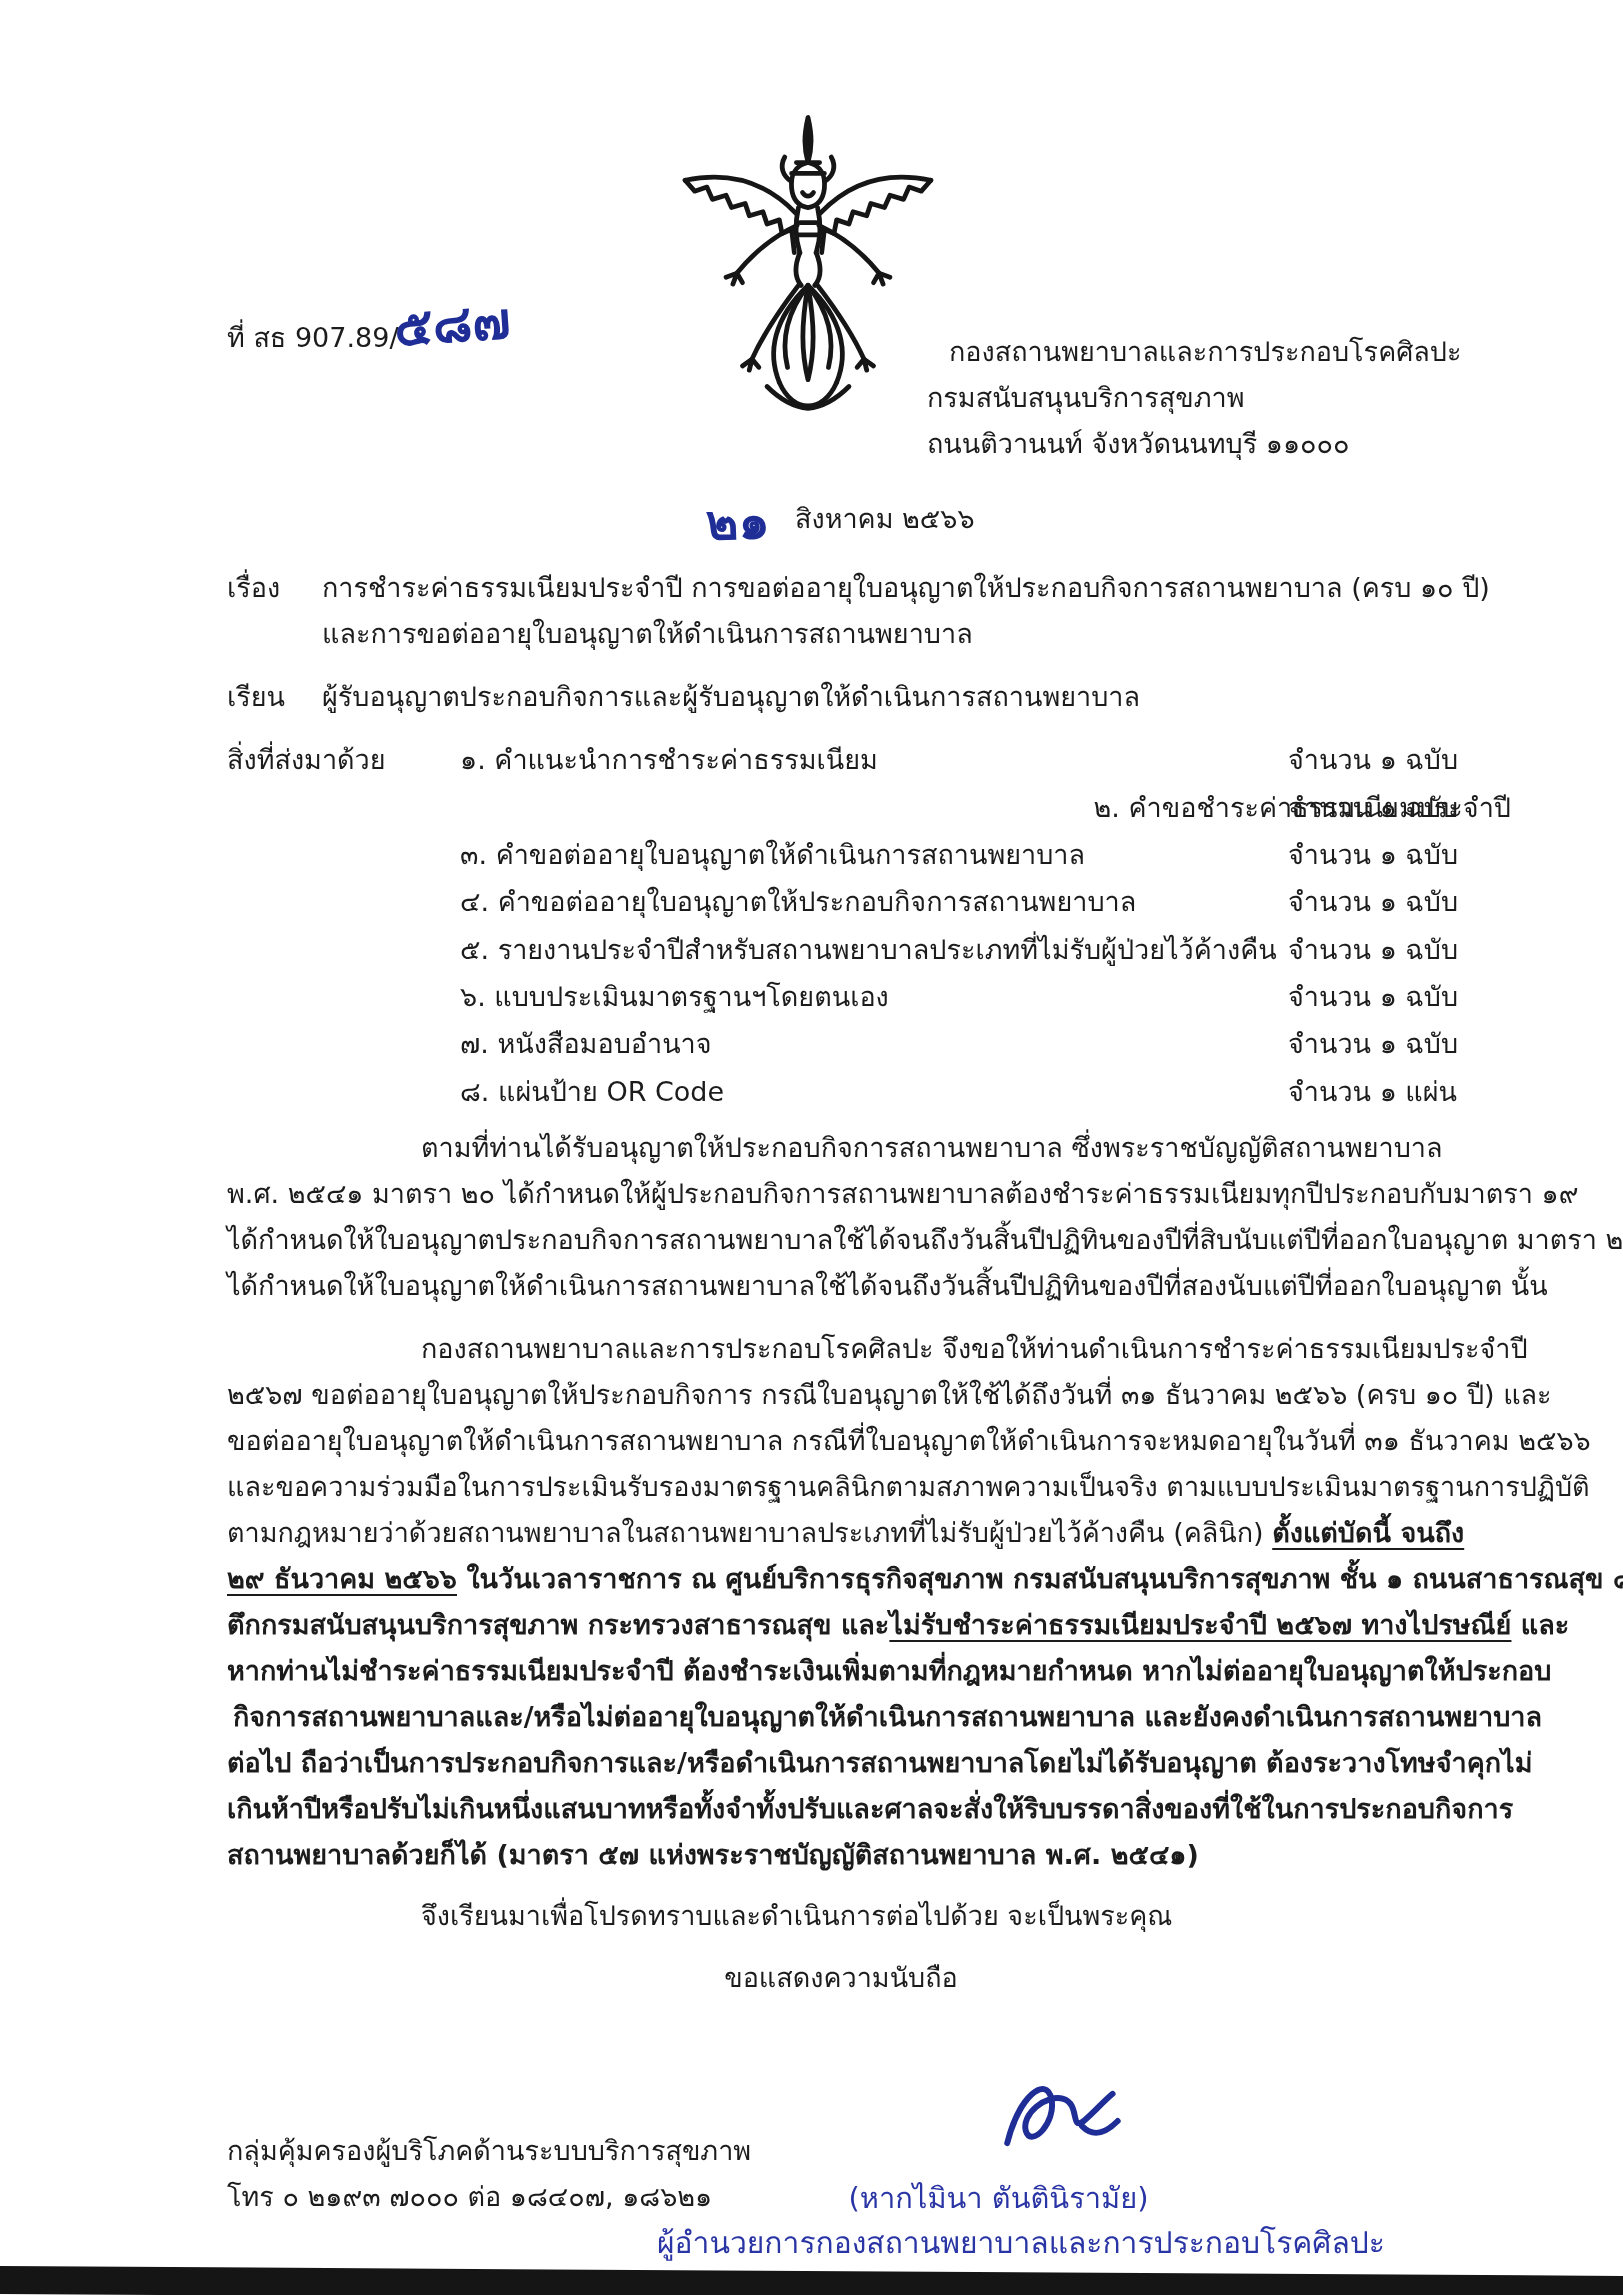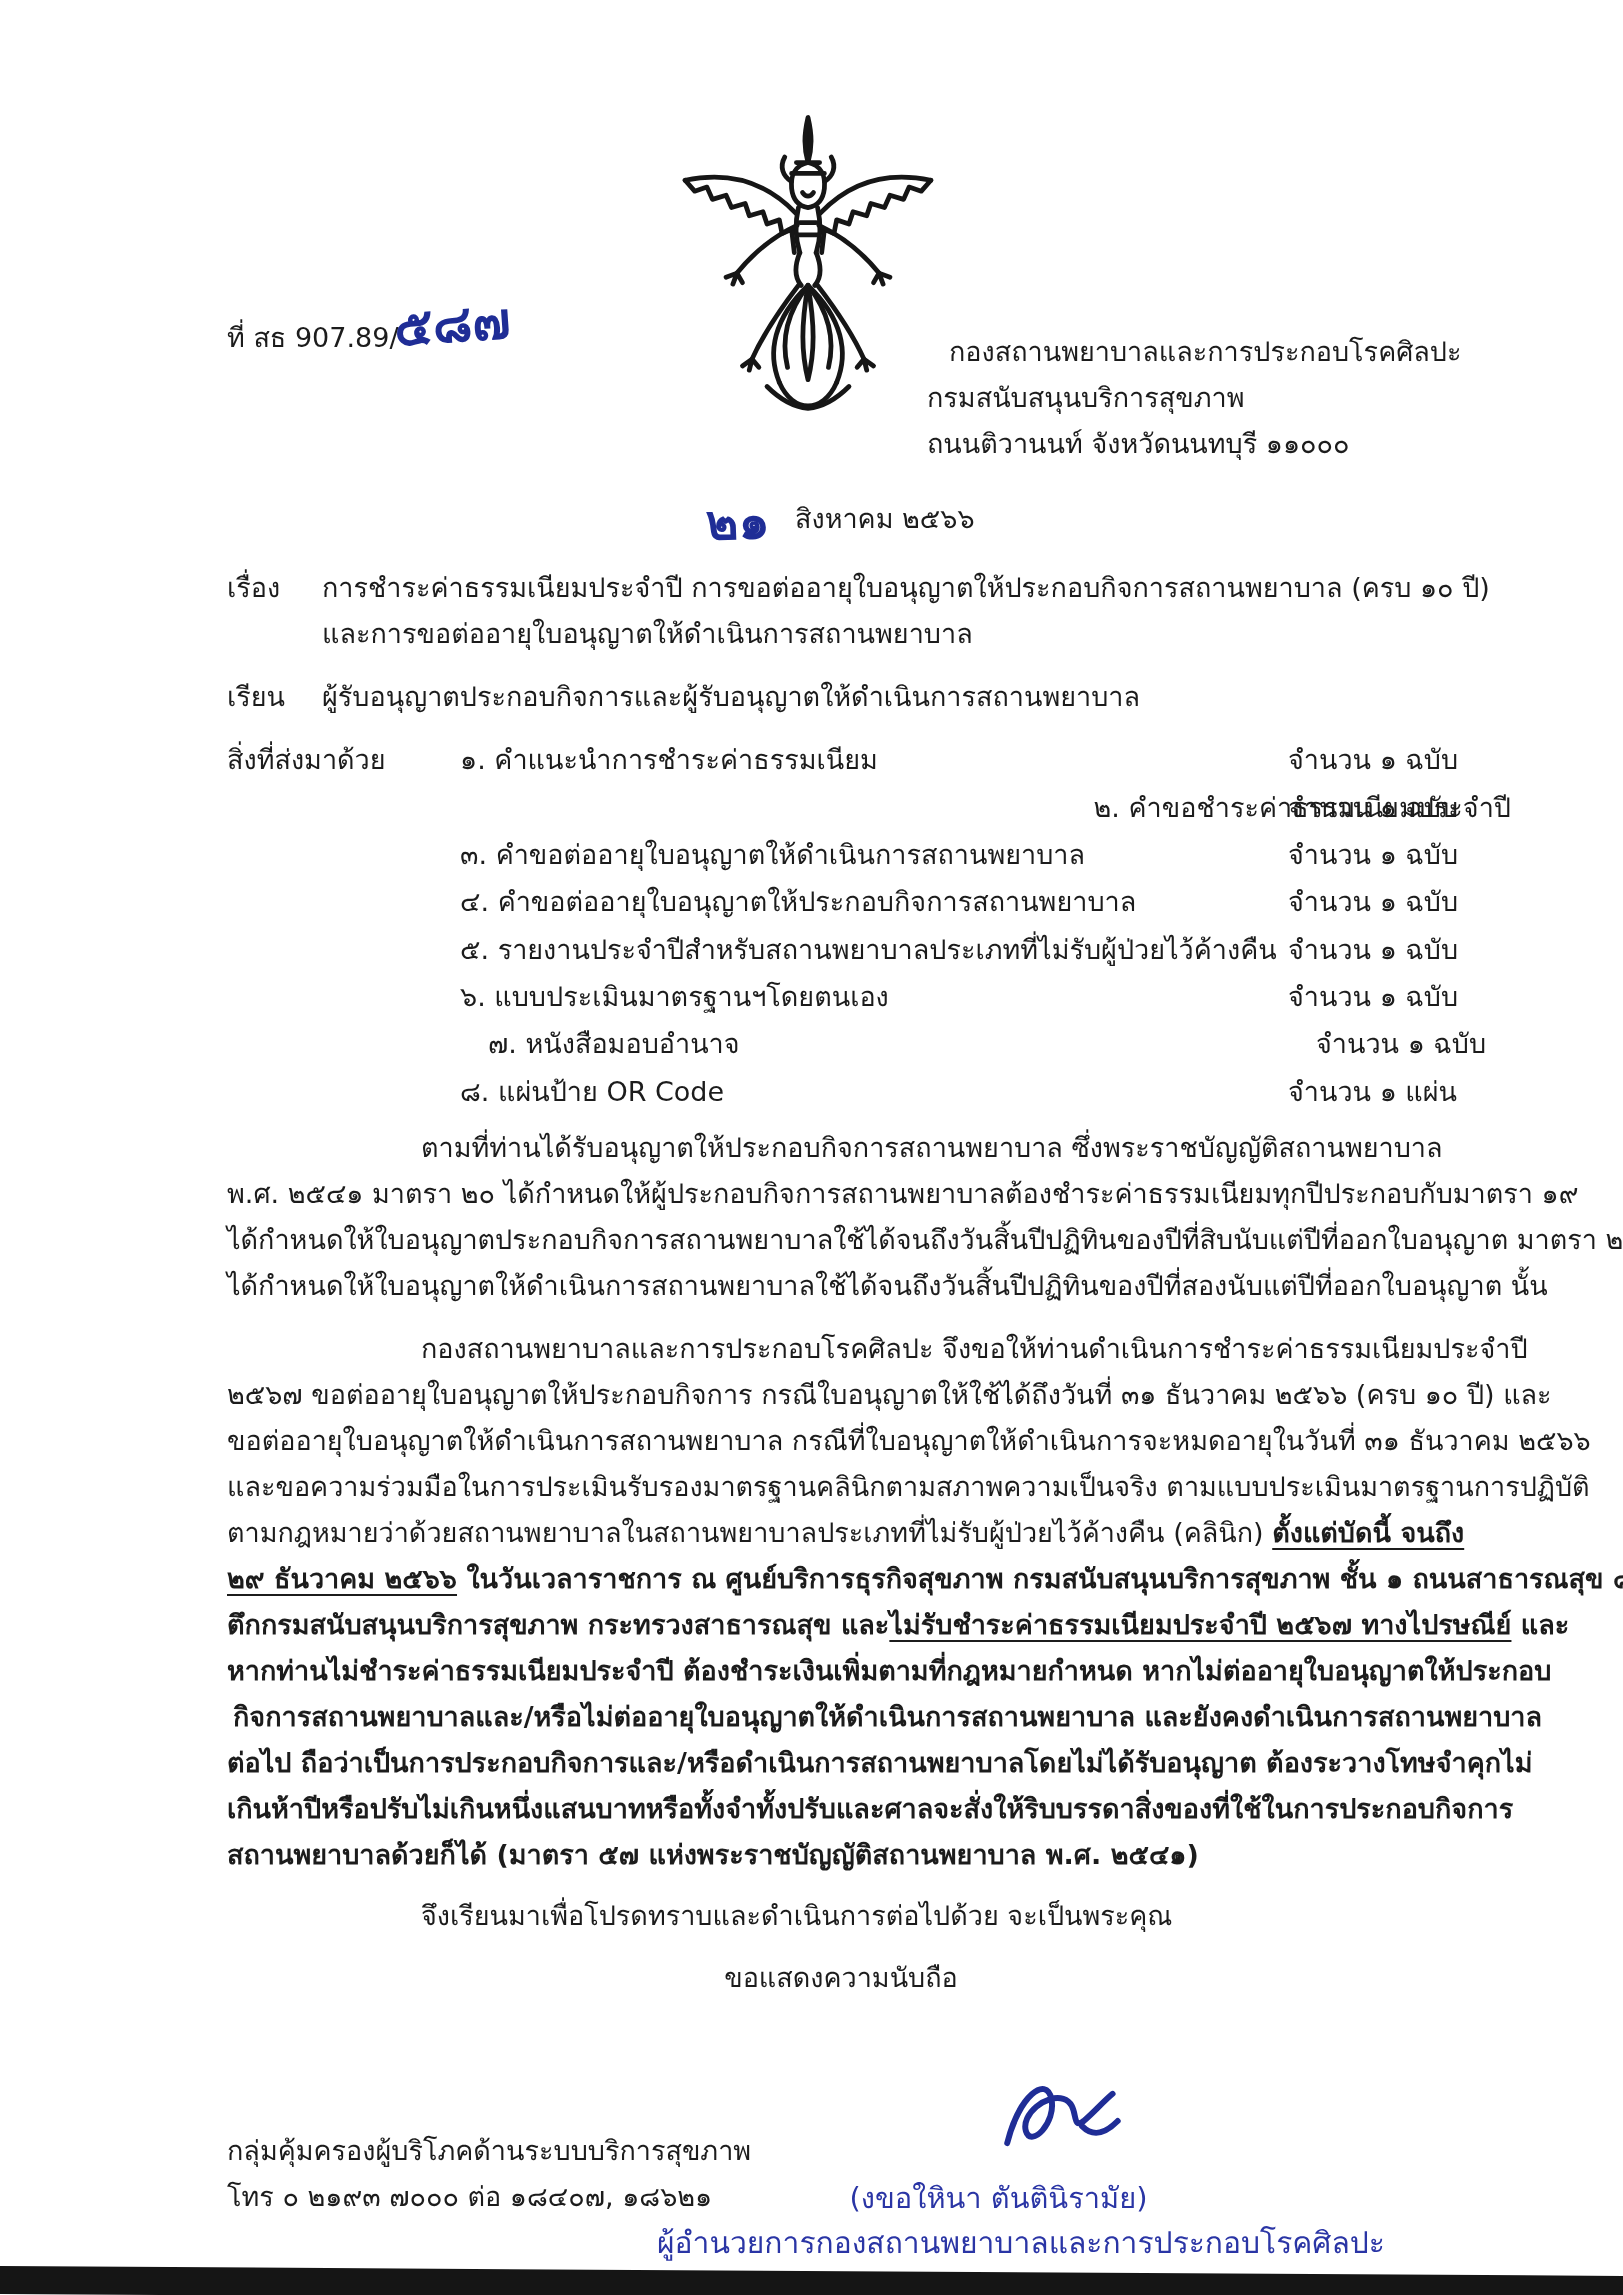--- a/index.html
+++ b/index.html
@@ -130,7 +130,7 @@
     <span>แบบประเมินมาตรฐานฯโดยตนเอง</span>
     <span class="row-qty">จำนวน ๑ ฉบับ</span>
   </div>
-  <div class="attach-row t" style="top:1021px;margin-left:28px;">
+  <div class="attach-row t" style="top:1021px;">
     <span>๗.</span>
     <span>หนังสือมอบอำนาจ</span>
     <span class="row-qty">จำนวน ๑ ฉบับ</span>

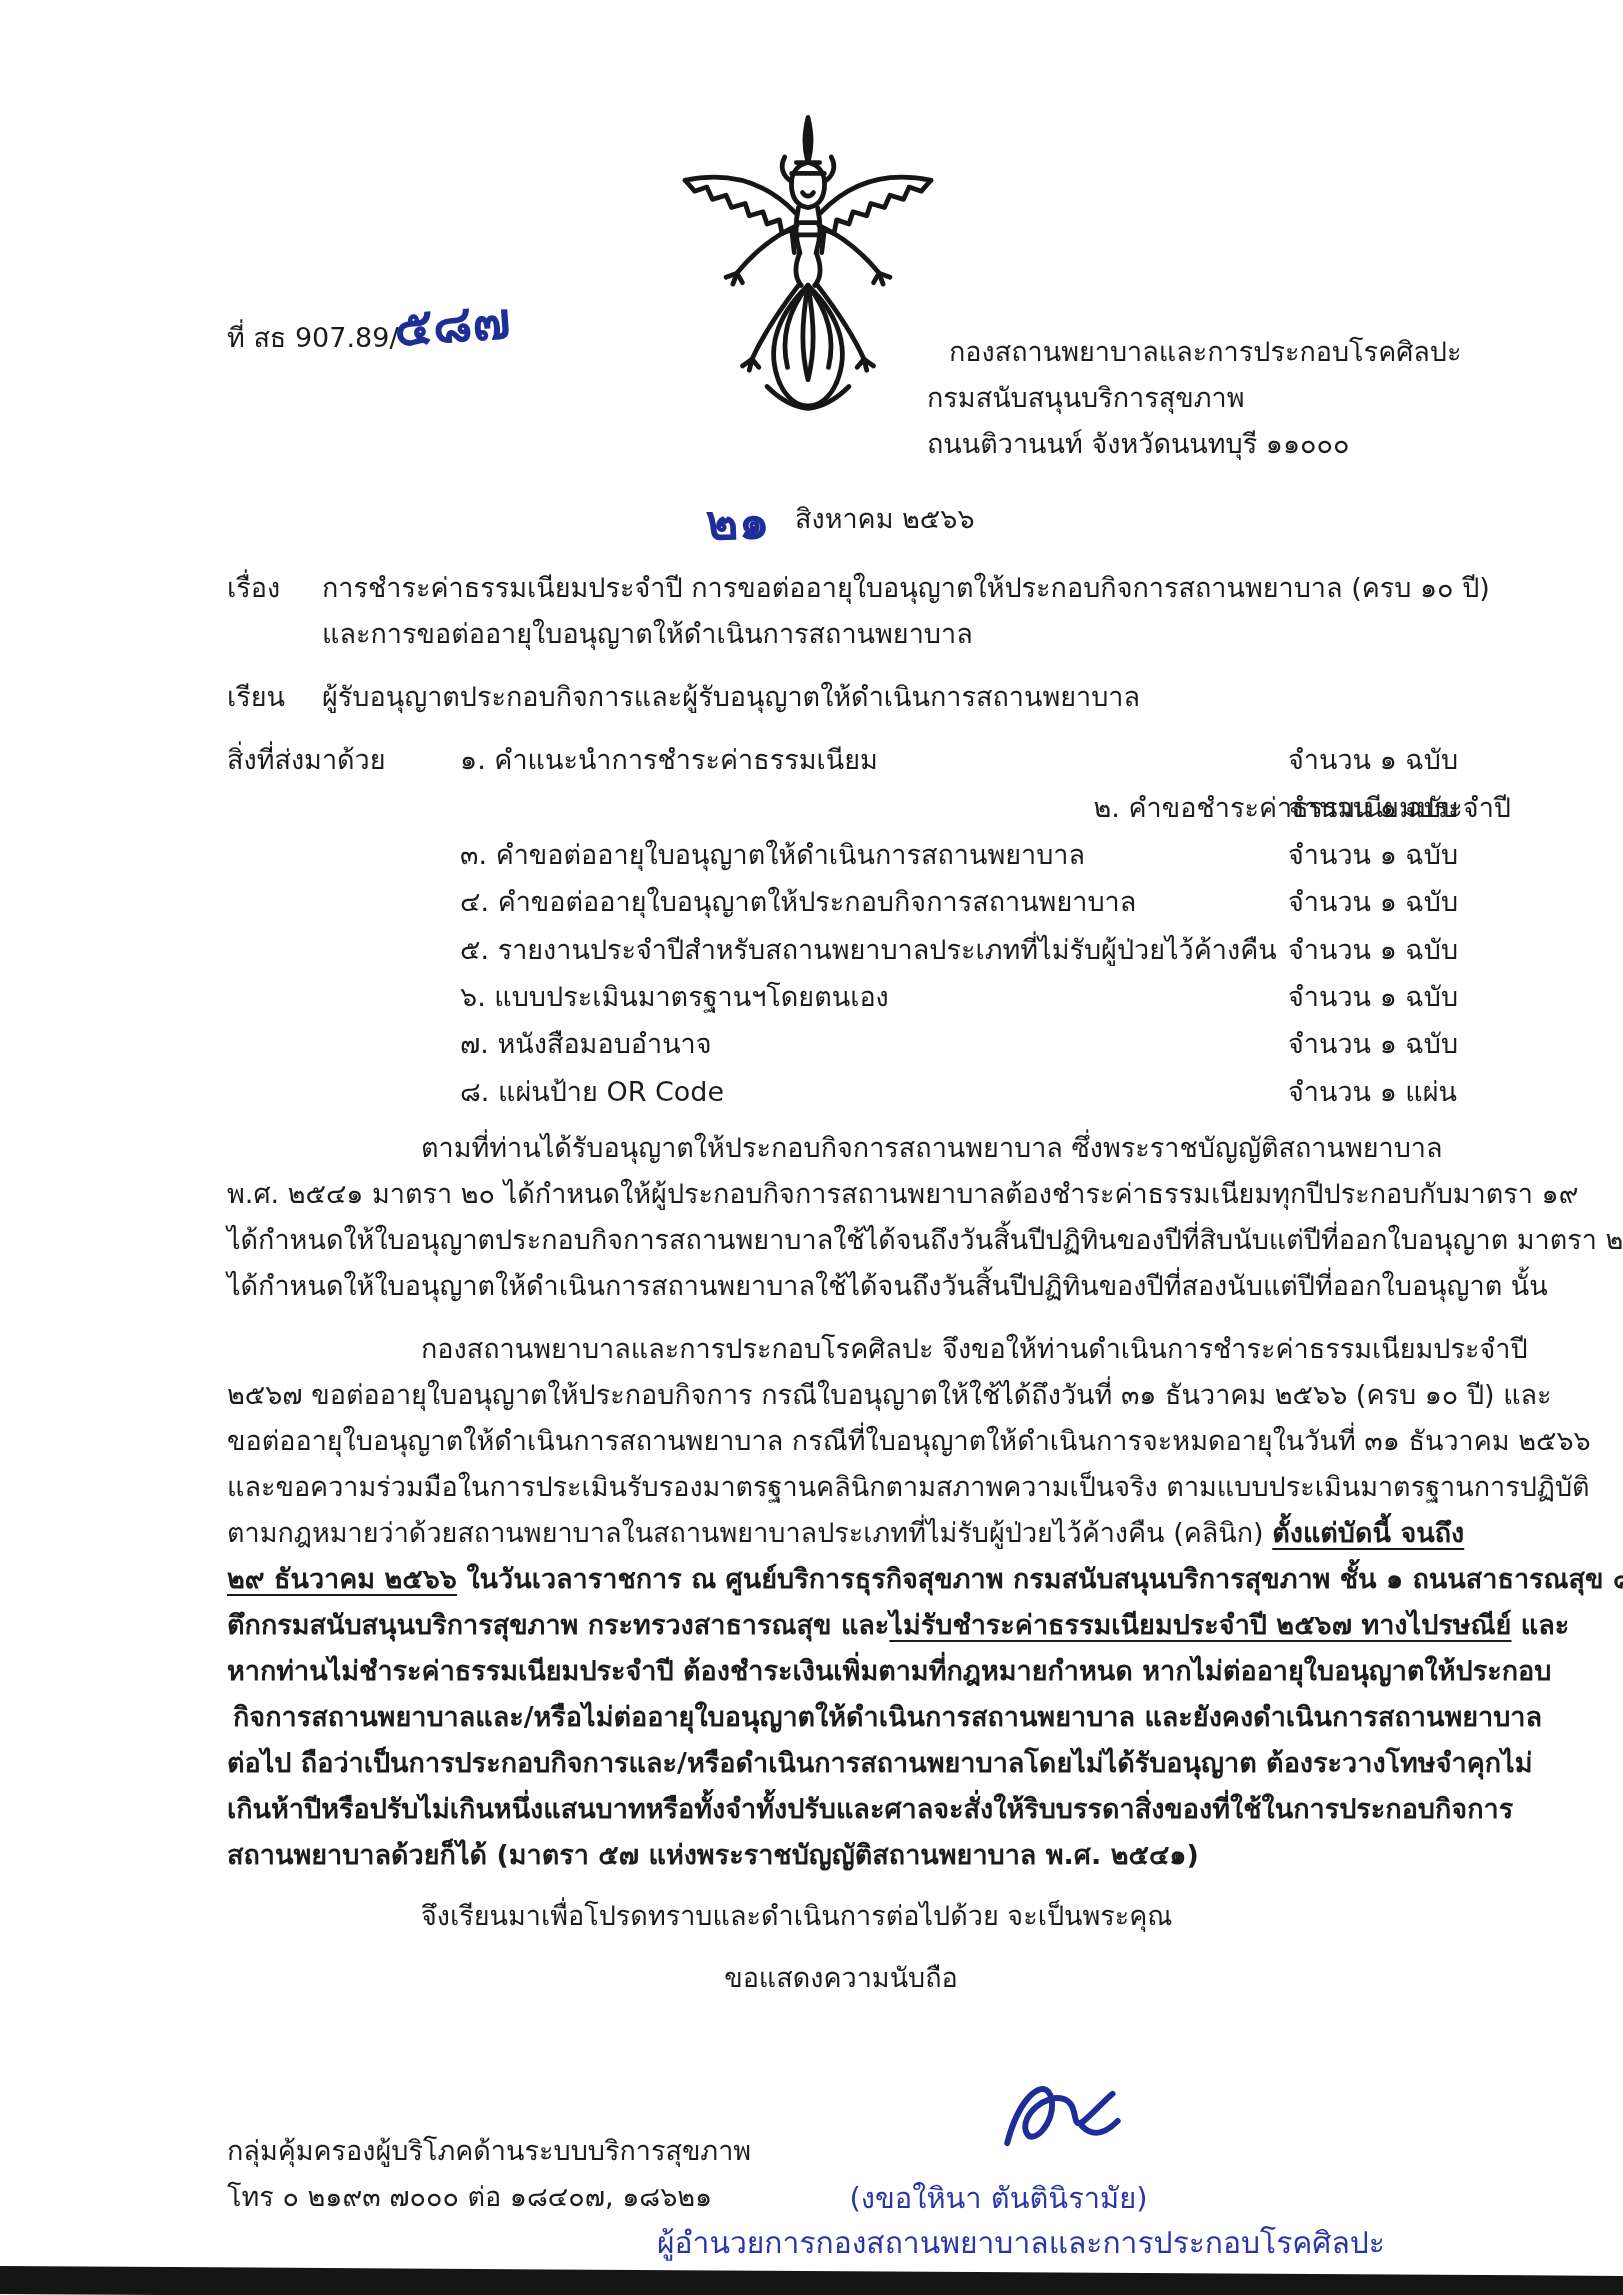--- a/index.html
+++ b/index.html
@@ -176,7 +176,7 @@
       </g>
     </svg>
   </div>
-  <div class="abs t blue center-block" style="left:657px;width:683px;top:2175px;font-size:29px;">(งขอใหินา ตันตินิรามัย)</div>
+  <div class="abs t blue center-block" style="left:657px;width:683px;top:2175px;font-size:29px;">(หากไมินา ตันตินิรามัย)</div>
   <div class="abs t blue center-block" style="left:657px;width:683px;top:2220px;font-size:30px;">ผู้อำนวยการกองสถานพยาบาลและการประกอบโรคศิลปะ</div>
 
   <div class="abs t" style="left:227px;top:2128px;">กลุ่มคุ้มครองผู้บริโภคด้านระบบบริการสุขภาพ</div>

